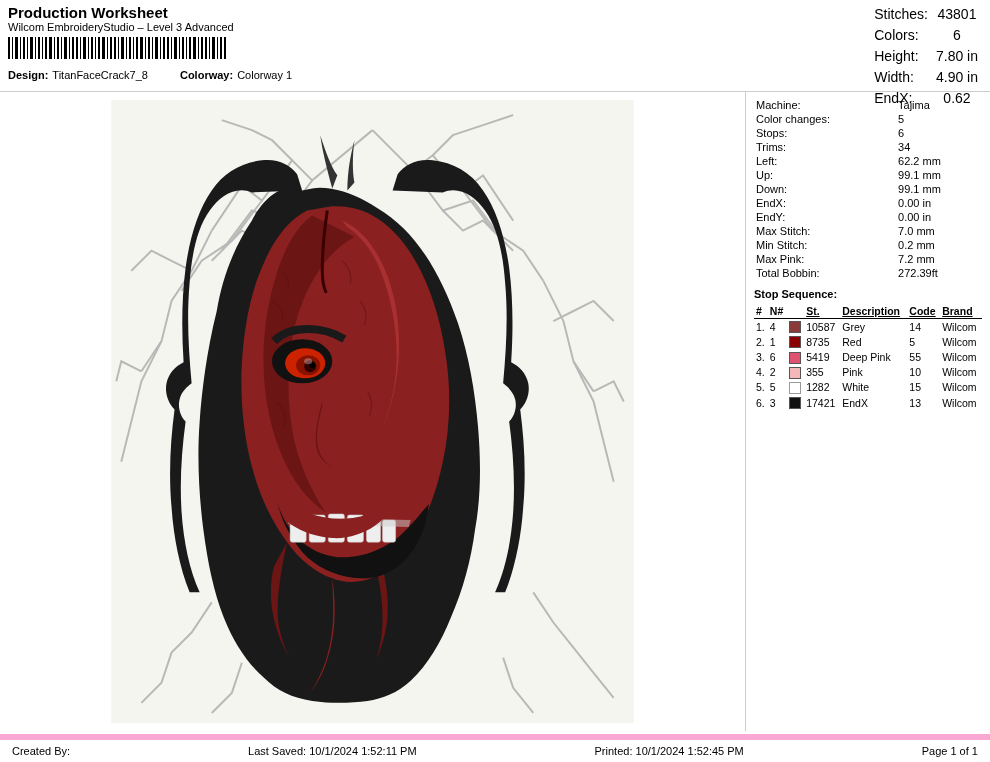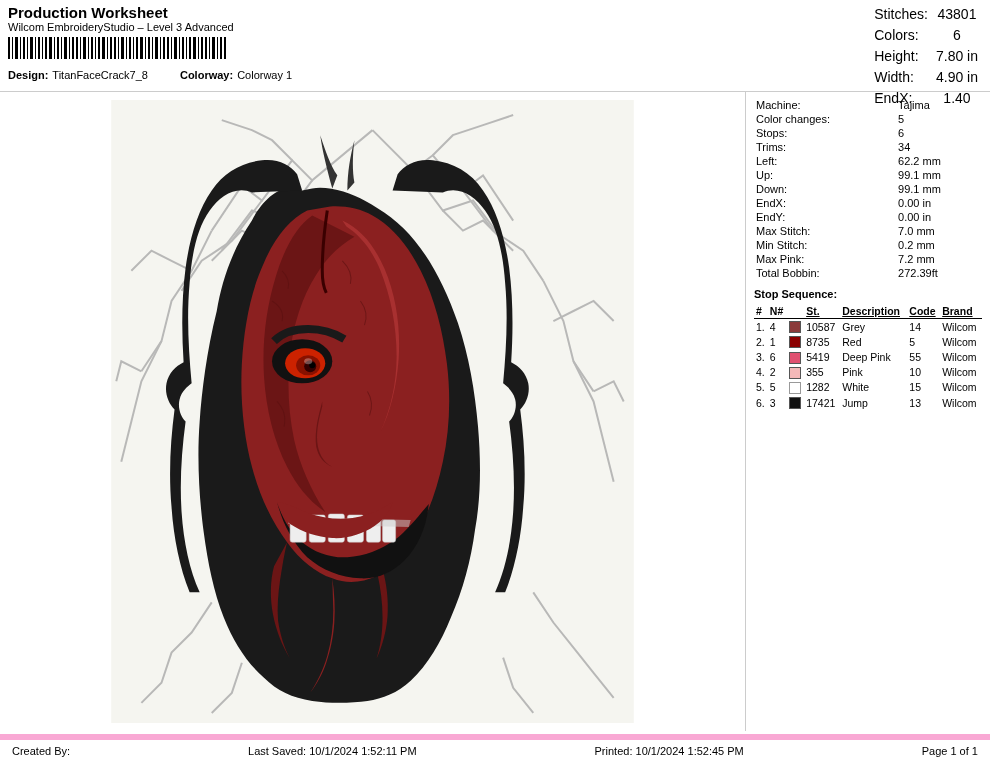--- a/index.html
+++ b/index.html
@@ -143,7 +143,7 @@
     </tr>
     <tr>
       <td>EndX:</td>
-      <td>1.40</td>
+      <td>0.62</td>
     </tr>
   </tbody>
     </table>

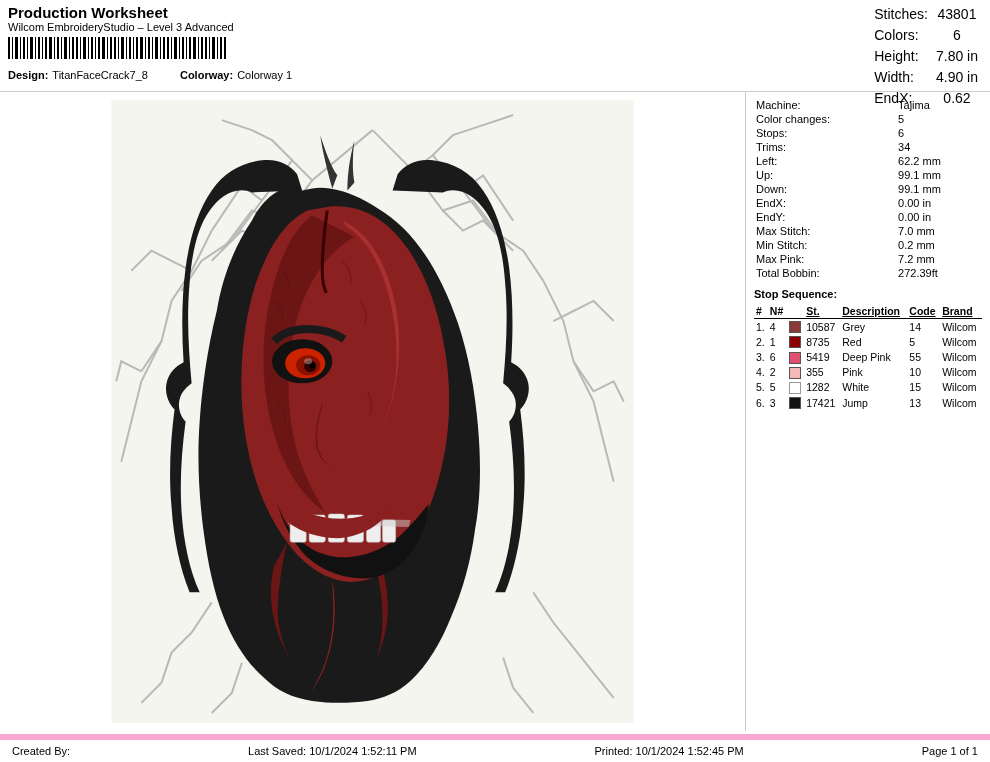--- a/index.html
+++ b/index.html
@@ -503,7 +503,7 @@
       <span class="color-swatch" style="background-color:#111111;"></span>
     </td>
     <td>17421</td>
-    <td>Jump</td>
+    <td>EndX</td>
     <td>13</td>
     <td>Wilcom</td>
   </tr>

